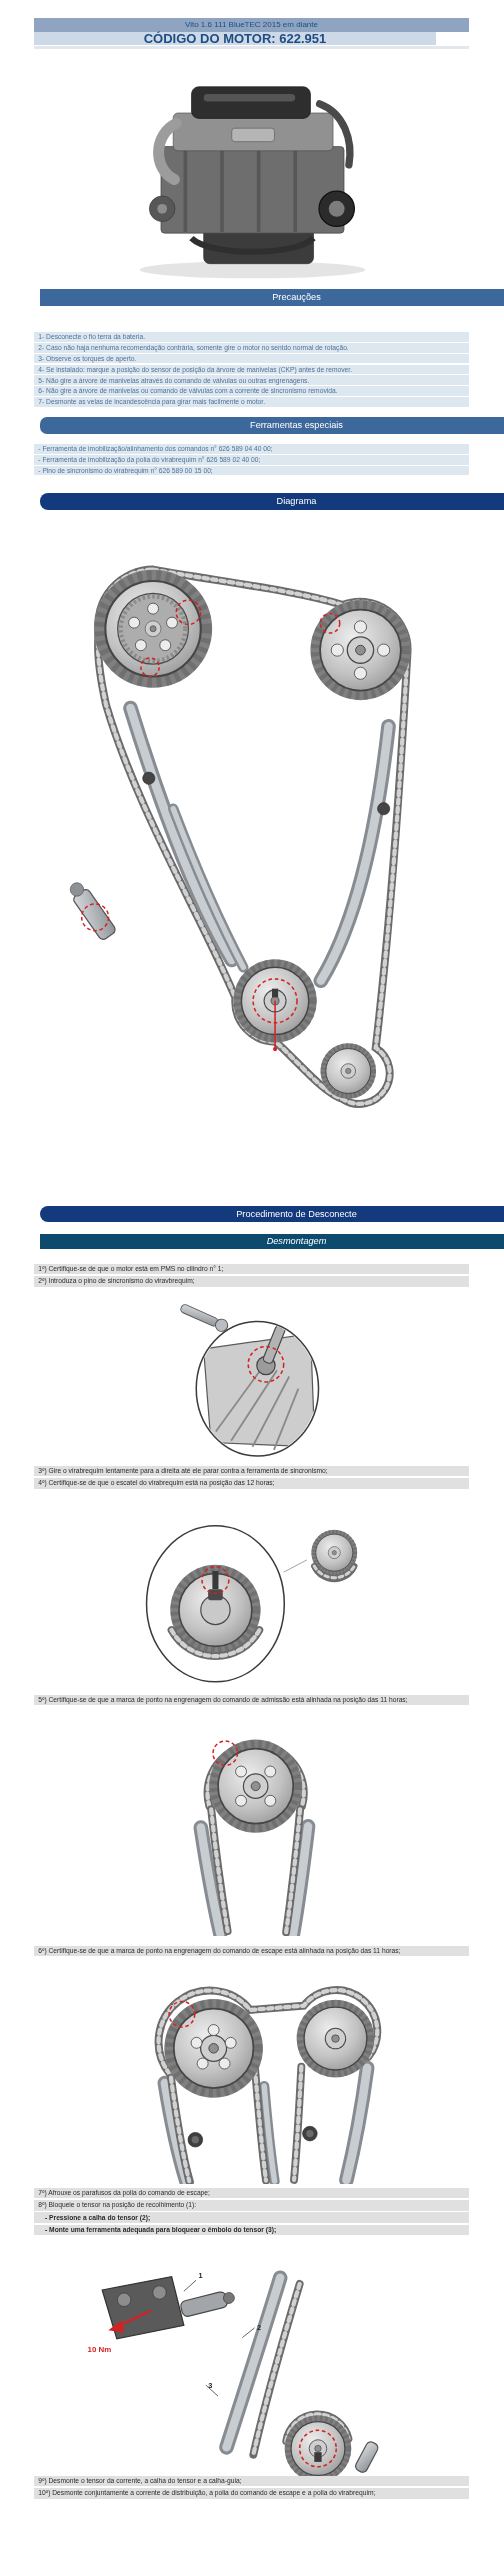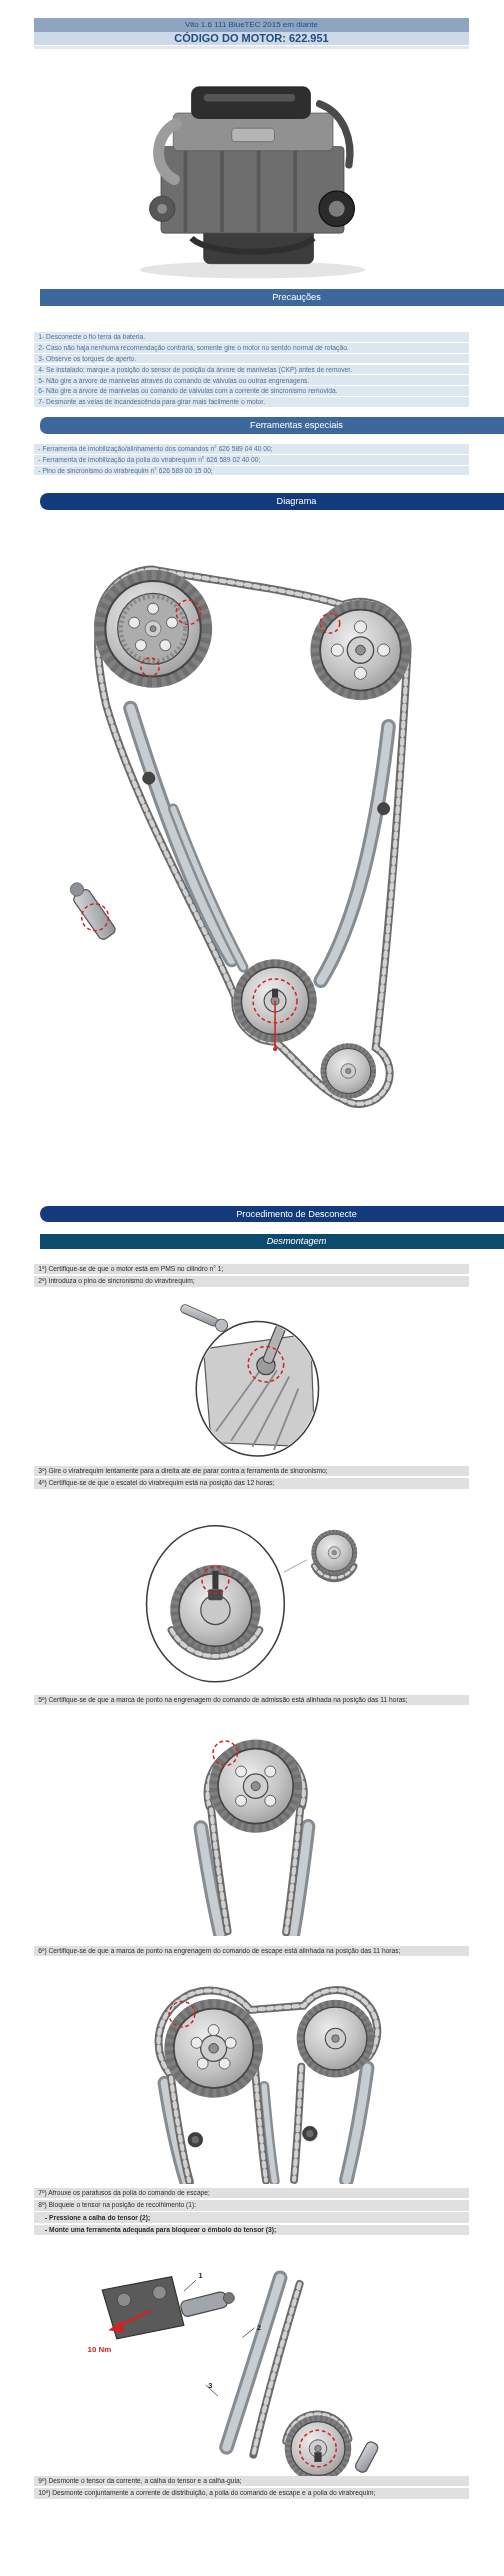--- a/index.html
+++ b/index.html
@@ -6,7 +6,7 @@
   body{width:504px;height:2576px;position:relative;font-family:"Liberation Sans",sans-serif;-webkit-font-smoothing:antialiased;}
   .abs{position:absolute;}
   .bar1{left:34px;top:18.3px;width:435px;height:14px;background:#8fa4c0;color:#1d4d85;font-size:8px;line-height:14px;text-align:center;}
-  .bar2{left:34px;top:32px;width:435px;height:13.4px;background:#cdd9e6;color:#1d4d85;font-size:11px;font-weight:bold;line-height:13.4px;text-align:center;}
+  .bar2{left:34px;top:32px;width:402px;height:13.4px;background:#cdd9e6;color:#1d4d85;font-size:13px;font-weight:bold;line-height:13.4px;text-align:center;}
   .strip{left:34px;top:46px;width:435px;height:3.1px;background:#e2e7ee;}
   .hdr{left:40px;width:435px;height:16.5px;color:#ffffff;font-size:9.2px;line-height:16.5px;text-align:center;padding-left:39px;}
   .hdr-steel{background:#3d689b;}

